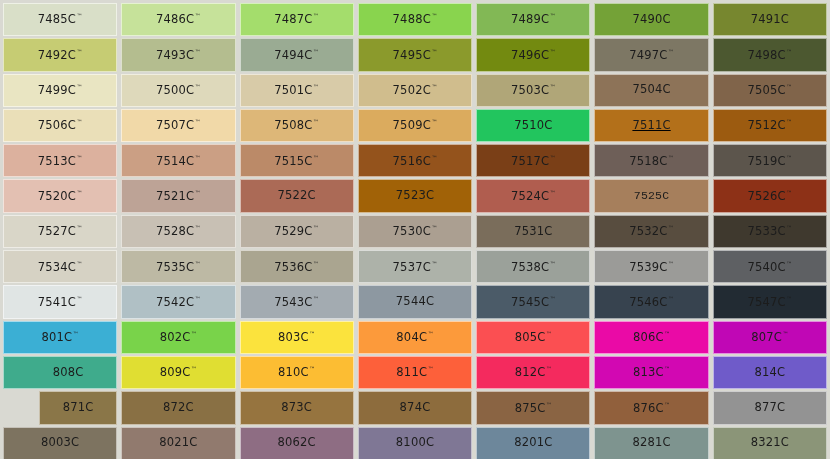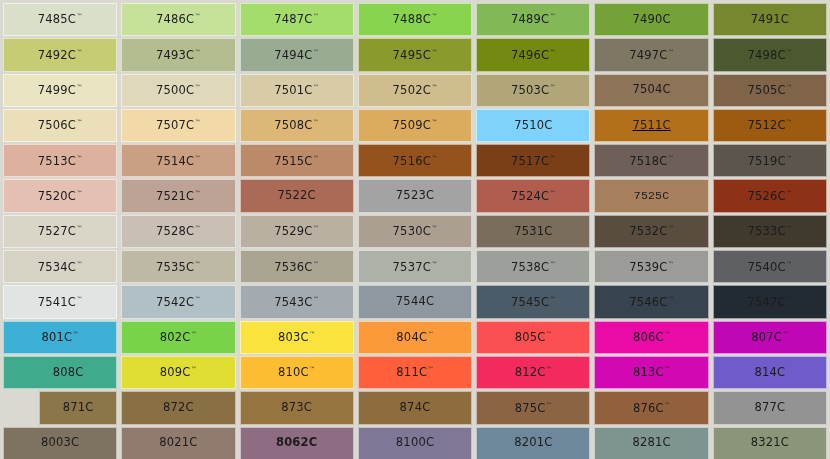--- a/index.html
+++ b/index.html
@@ -131,7 +131,7 @@
     <div class="swatch" style="background-color: rgb(219, 171, 94);">
       <span class="swatch-label" style="color: rgb(28, 28, 28);">7509C<span class="tm">™</span></span>
     </div>
-    <div class="swatch" style="background-color: #7dd3fc;">
+    <div class="swatch" style="background-color: #22c55e;">
       <span class="swatch-label" style="color: rgb(28, 28, 28);">7510C</span>
     </div>
     <div class="swatch" style="background-color: rgb(179, 112, 26); text-decoration: underline;">

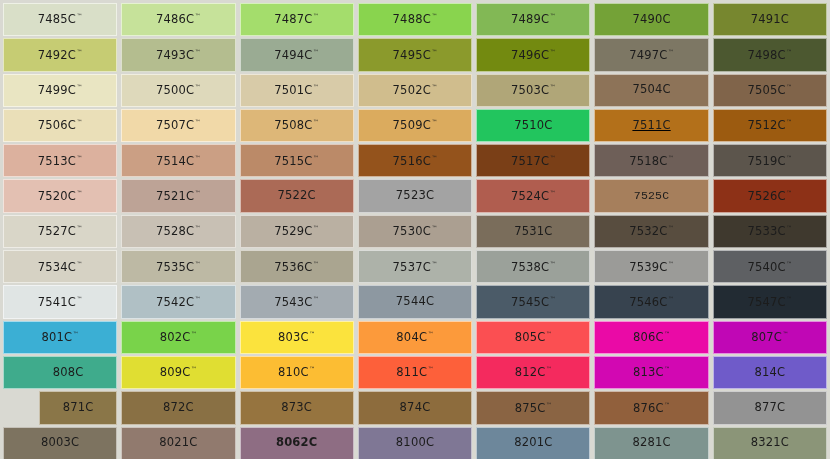--- a/index.html
+++ b/index.html
@@ -170,7 +170,7 @@
     <div class="swatch" style="background-color: rgb(171, 106, 86);">
       <span class="swatch-label" style="color: rgb(28, 28, 28);">7522C</span>
     </div>
-    <div class="swatch" style="background-color: #a3a3a3; align-items: center;">
+    <div class="swatch" style="background-color: #a16207; align-items: center;">
       <span class="swatch-label" style="color: rgb(28, 28, 28);">7523C</span>
     </div>
     <div class="swatch" style="background-color: rgb(176, 93, 79);">

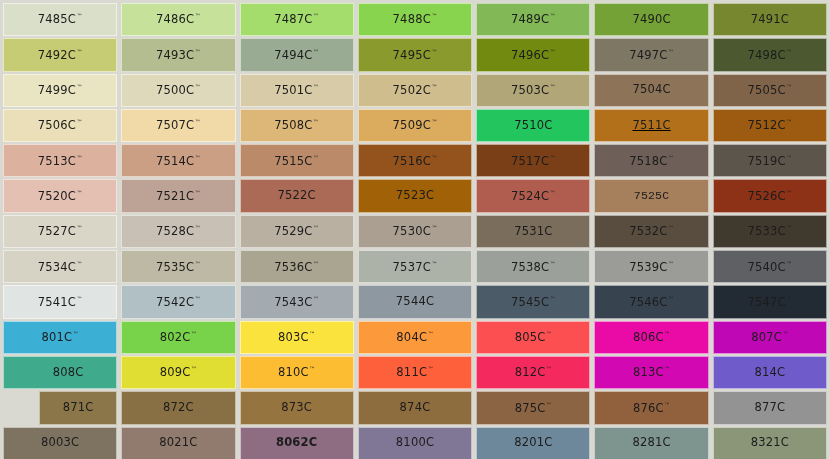--- a/index.html
+++ b/index.html
@@ -315,7 +315,7 @@
       <span class="swatch-label" style="color: rgb(28, 28, 28);">8021C</span>
     </div>
     <div class="swatch" style="background-color: rgb(142, 109, 131);">
-      <span class="swatch-label" style="color: rgb(28, 28, 28); font-weight: bold;">8062C</span>
+      <span class="swatch-label" style="color: rgb(28, 28, 28);">8062C</span>
     </div>
     <div class="swatch" style="background-color: rgb(127, 119, 149);">
       <span class="swatch-label" style="color: rgb(28, 28, 28);">8100C</span>

